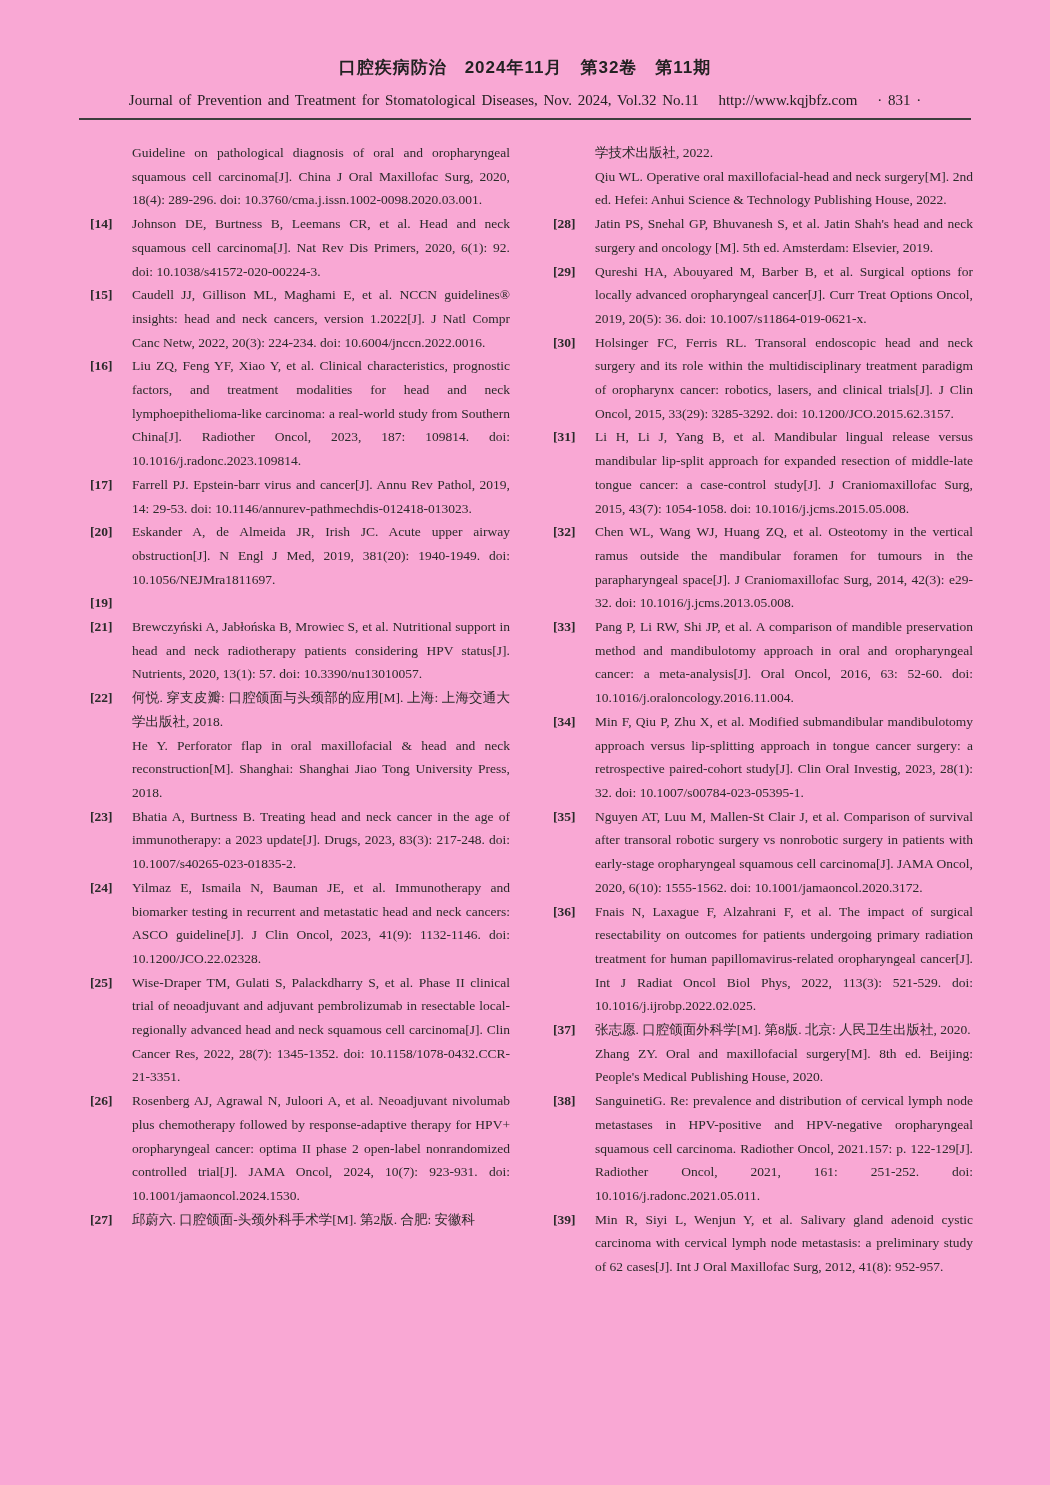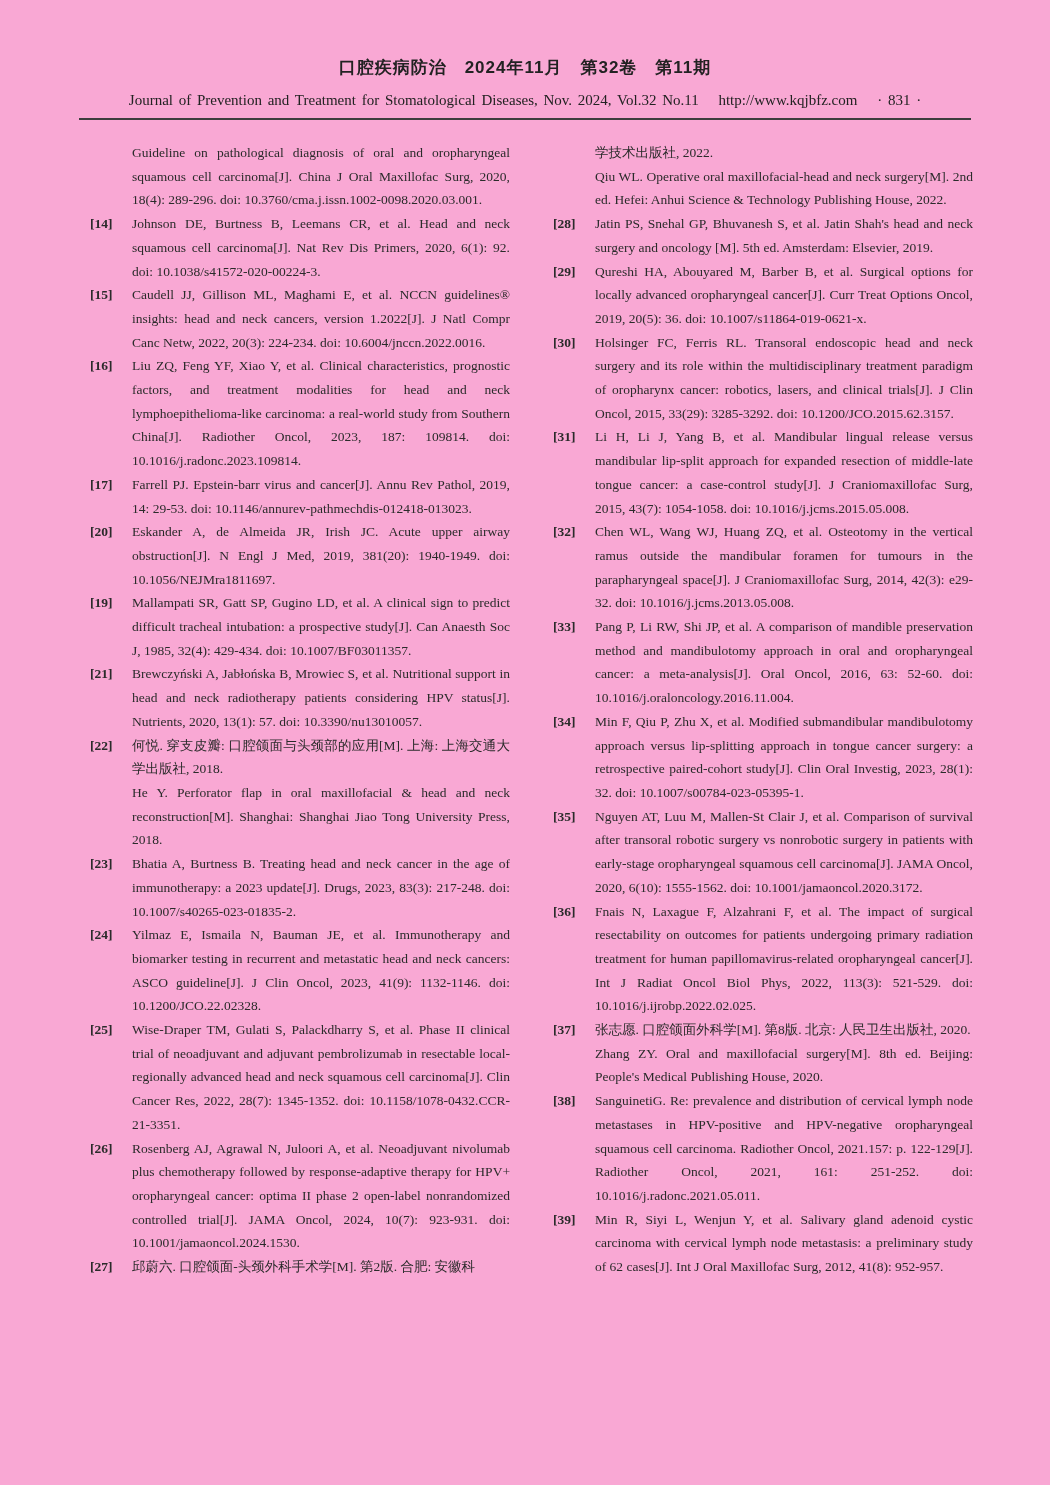--- a/index.html
+++ b/index.html
@@ -122,7 +122,6 @@
         </div>
         <div class="ref-item">
           <span class="ref-num">[19]</span>
-          <div class="ref-text">Mallampati SR, Gatt SP, Gugino LD, et al. A clinical sign to predict difficult tracheal intubation: a prospective study[J]. Can Anaesth Soc J, 1985, 32(4): 429-434. doi: 10.1007/BF03011357.</div>
         </div>
         <div class="ref-item">
           <span class="ref-num">[21]</span>

